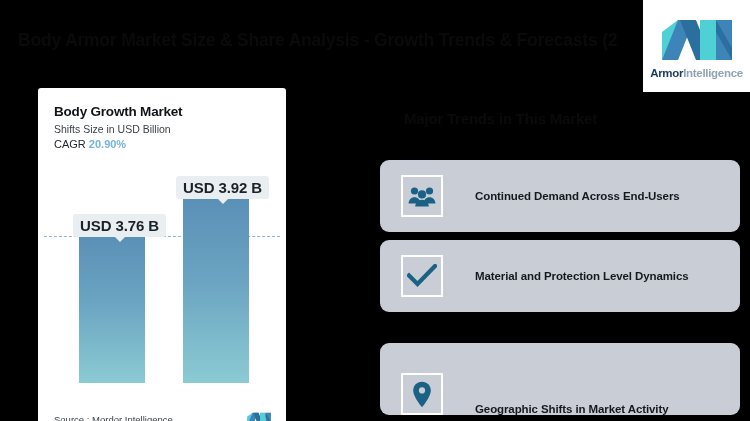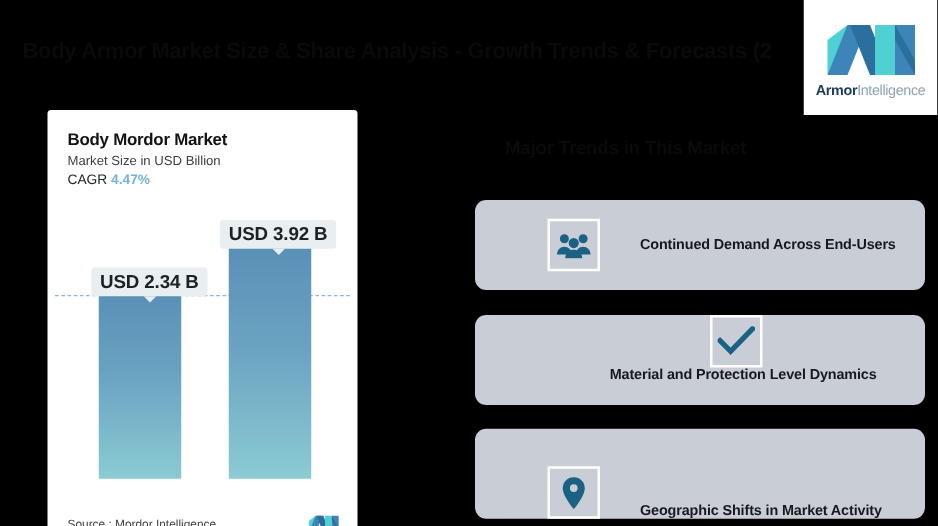--- a/index.html
+++ b/index.html
@@ -48,7 +48,7 @@
     white-space: nowrap;
   }
   .brand-word .w1 { color: #1b3a5c; font-weight: 700; }
-  .brand-word .w2 { color: #8fa3b5; font-weight: 400; }
+  .brand-word .w2 { color: #8fa3b5; font-weight: 700; }
 
   
   .chart-card {

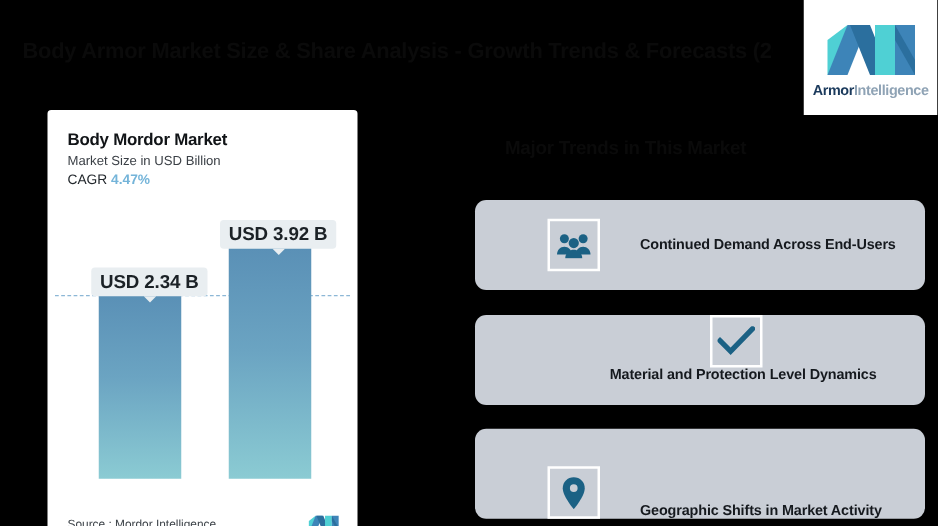--- a/index.html
+++ b/index.html
@@ -186,7 +186,7 @@
   </div>
 
   <div class="chart-card">
-    <div class="chart-title">Body Mordor Market</div>
+    <div class="chart-title">Body Growth Market</div>
     <div class="chart-subtitle">Market Size in USD Billion</div>
     <div class="chart-cagr">
       <span>CAGR</span>

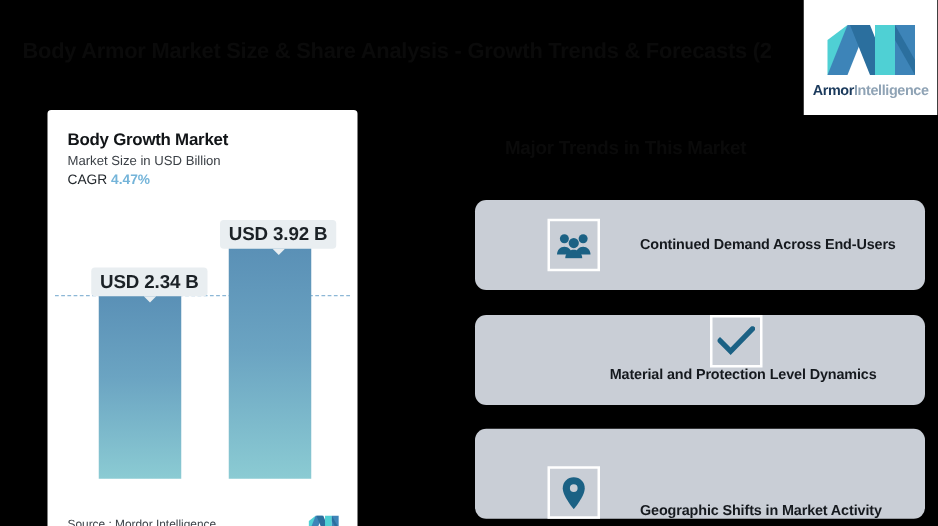--- a/index.html
+++ b/index.html
@@ -187,7 +187,7 @@
 
   <div class="chart-card">
     <div class="chart-title">Body Growth Market</div>
-    <div class="chart-subtitle">Market Size in USD Billion</div>
+    <div class="chart-subtitle">Shifts Size in USD Billion</div>
     <div class="chart-cagr">
       <span>CAGR</span>
       <span class="val">4.47%</span>

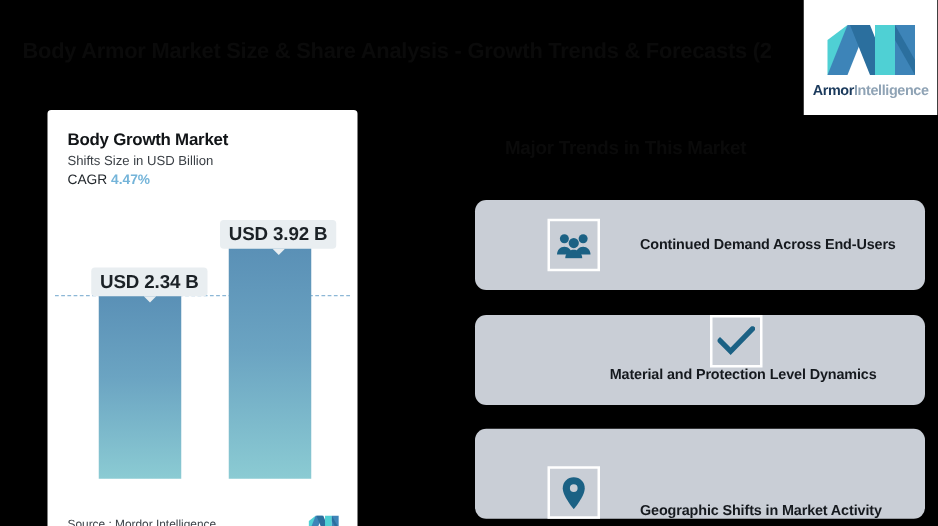--- a/index.html
+++ b/index.html
@@ -190,7 +190,7 @@
     <div class="chart-subtitle">Shifts Size in USD Billion</div>
     <div class="chart-cagr">
       <span>CAGR</span>
-      <span class="val">4.47%</span>
+      <span class="val">20.90%</span>
     </div>
 
     <div class="plot">

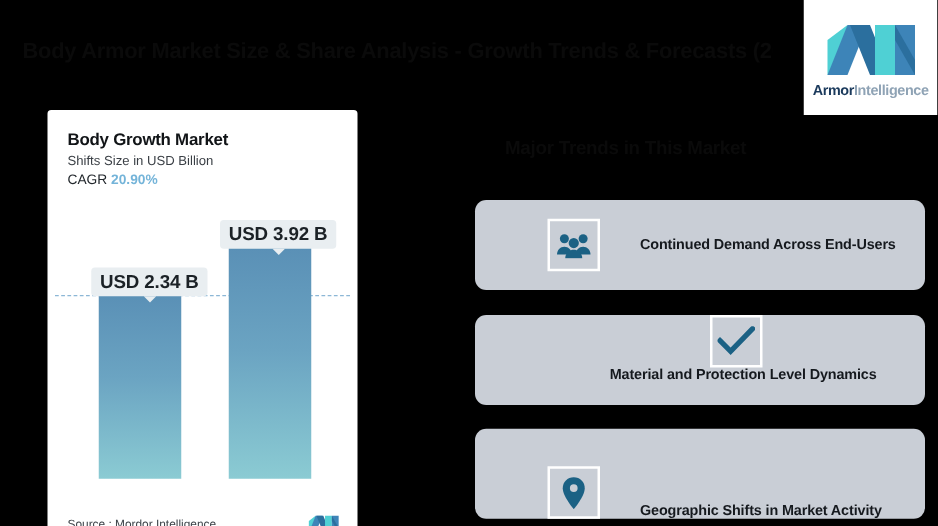--- a/index.html
+++ b/index.html
@@ -142,7 +142,6 @@
     border-radius: 9px;
     display: flex;
     align-items: center;
-    padding-left: 37px;
   }
   .tc-1 { top: 160px; }
   .tc-2 { top: 252px; flex-direction: column; }

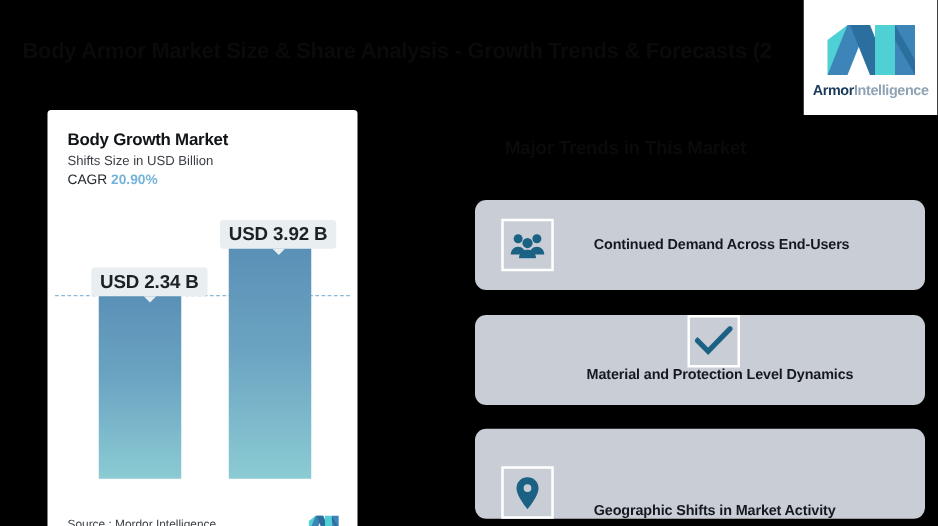--- a/index.html
+++ b/index.html
@@ -198,7 +198,7 @@
       <div class="bar bar-1"></div>
       <div class="bar bar-2"></div>
 
-      <div class="val-chip chip-1">USD 2.34 B</div>
+      <div class="val-chip chip-1">USD 3.76 B</div>
       <div class="val-chip chip-2">USD 3.92 B</div>
 
     </div>

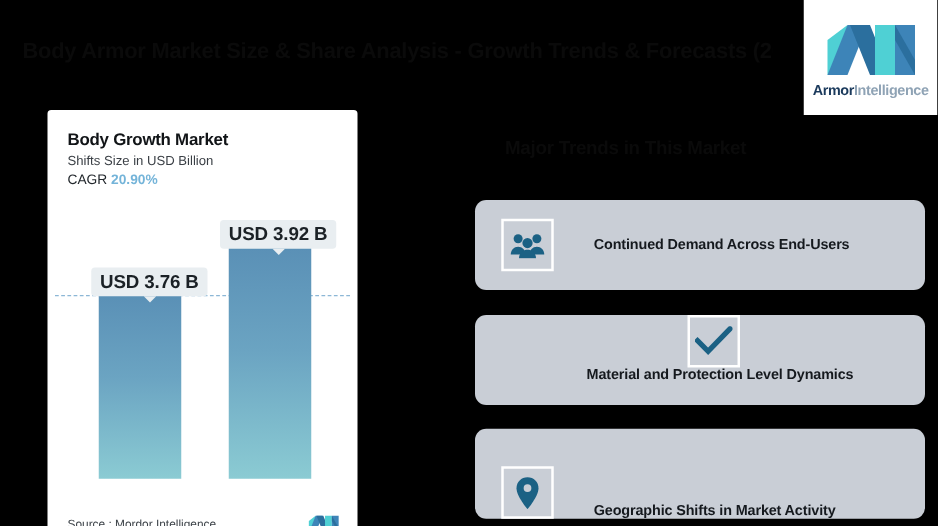--- a/index.html
+++ b/index.html
@@ -144,7 +144,7 @@
     align-items: center;
   }
   .tc-1 { top: 160px; }
-  .tc-2 { top: 252px; flex-direction: column; }
+  .tc-2 { top: 240px; }
   .tc-3 { top: 343px; align-items: flex-end; }
 
   .icon-box {

